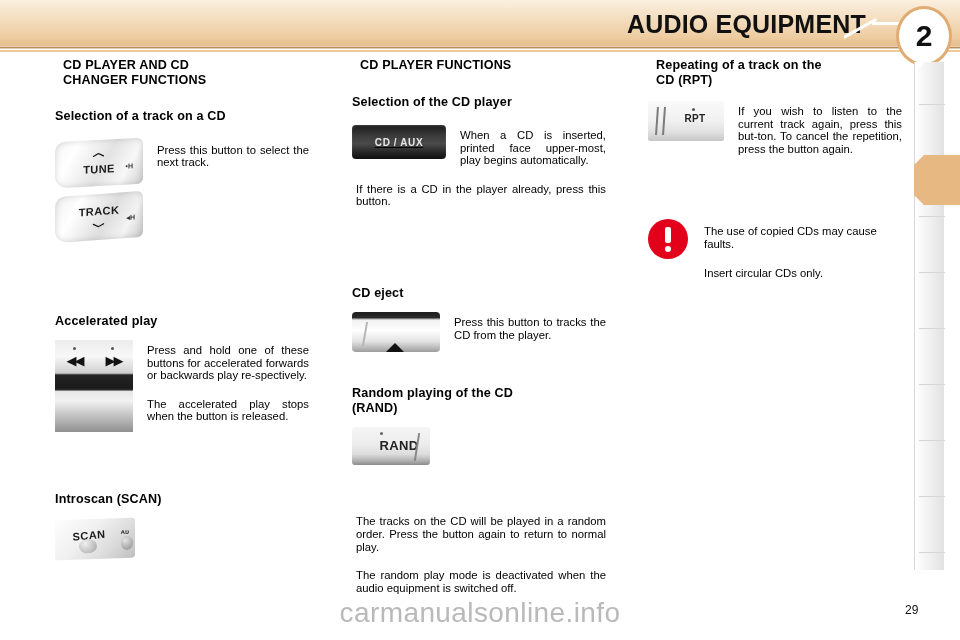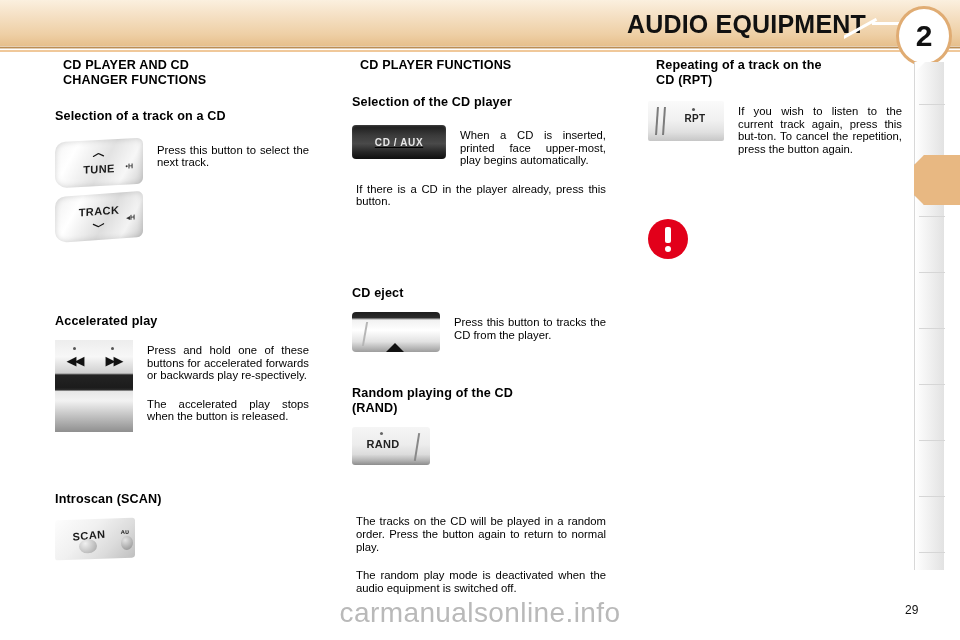--- a/index.html
+++ b/index.html
@@ -424,6 +424,11 @@
       <span class="bang"></span>
         <span class="dot"></span>
     </div>
+    <div class="txt">
+      <p class="body last">The use of copied CDs may cause faults.</p>
+      <div class="sp-8"></div>
+      <p class="body last">Insert circular CDs only.</p>
+    </div>
   </div>
 </div>
 

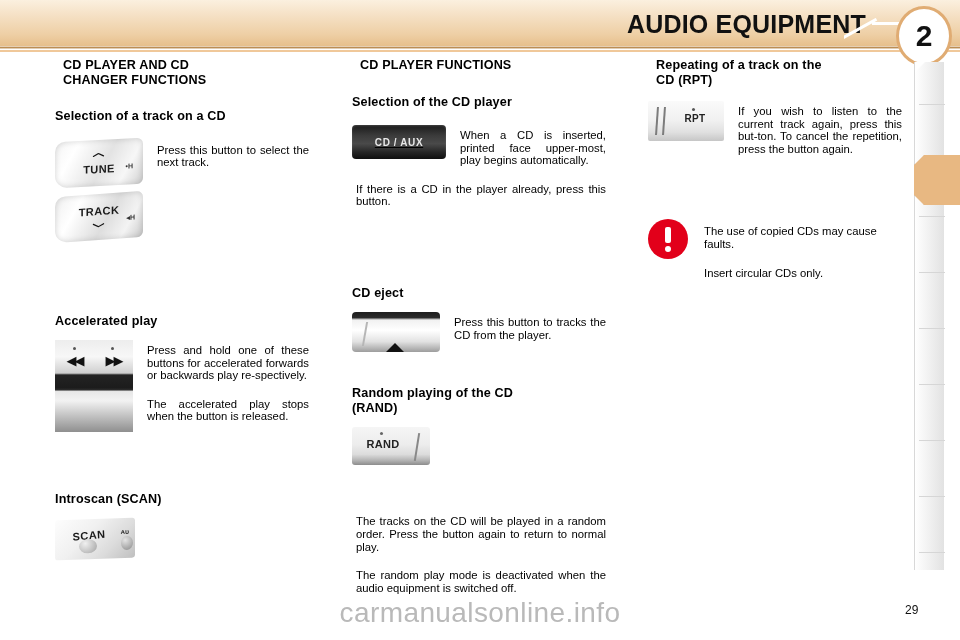--- a/index.html
+++ b/index.html
@@ -184,7 +184,7 @@
   }
   .btn-rand .t{
     position:absolute;left:0;top:11px;width:62px;text-align:center;
-    font-size:11px;font-weight:bold;color:#222;letter-spacing:.3px;
+    font-size:13px;font-weight:bold;color:#222;letter-spacing:.3px;padding-left:16px;
   }
   .rand-slash{
     position:absolute;right:12px;top:6px;width:2px;height:28px;

